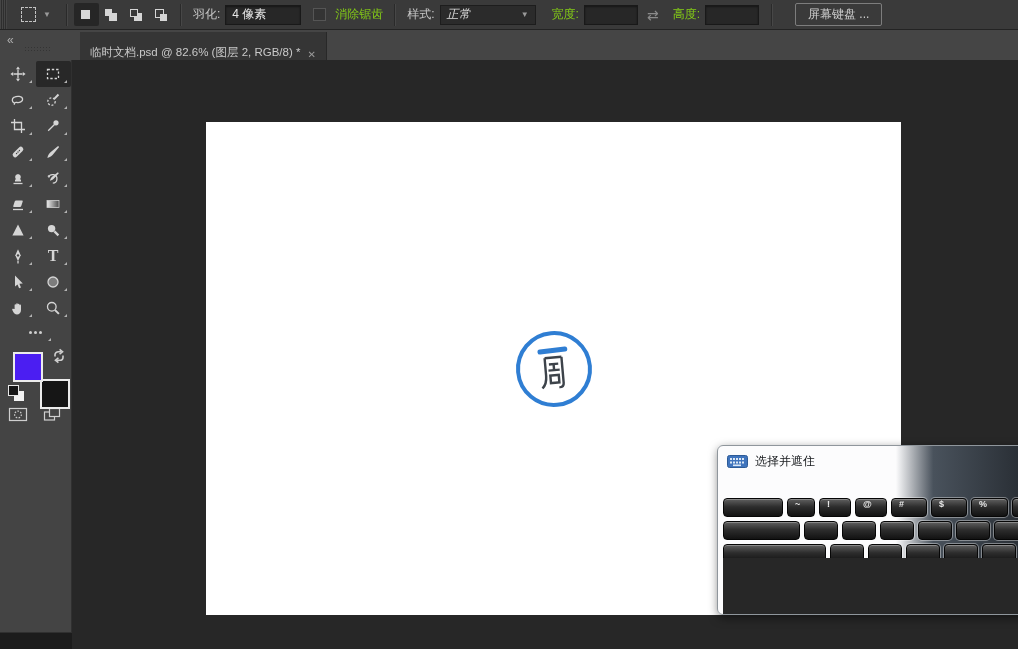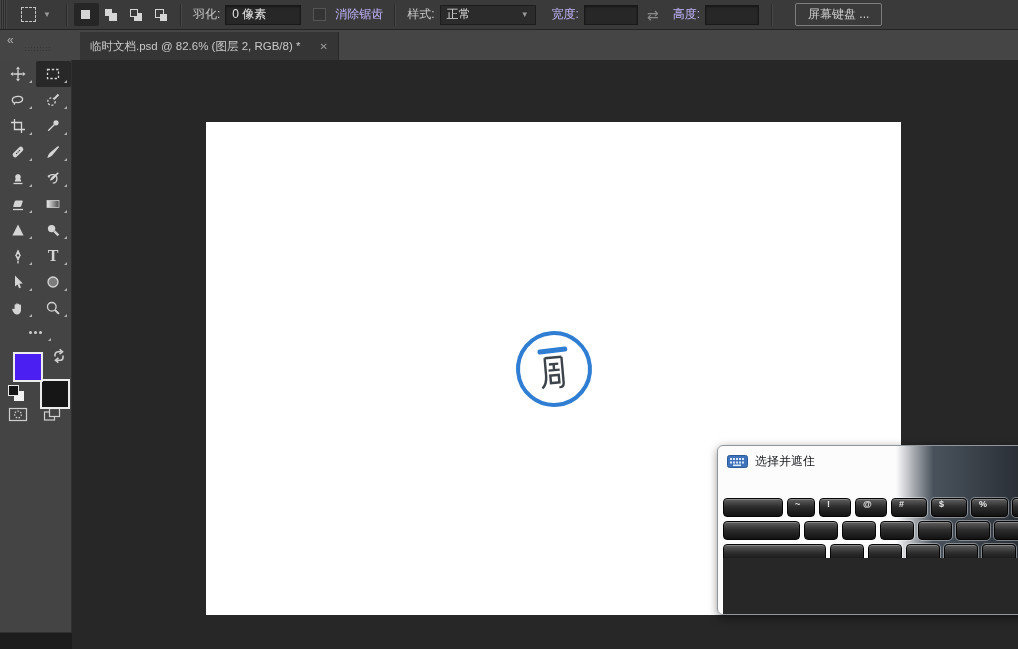--- a/index.html
+++ b/index.html
@@ -140,7 +140,7 @@
     <div class="obar-divider"></div>
 
     <span class="ob-label">羽化:</span>
-    <div class="num-input">0 像素</div>
+    <div class="num-input">4 像素</div>
 
     <span class="ob-checkbox"></span>
     <span class="ob-label dim">消除锯齿</span>

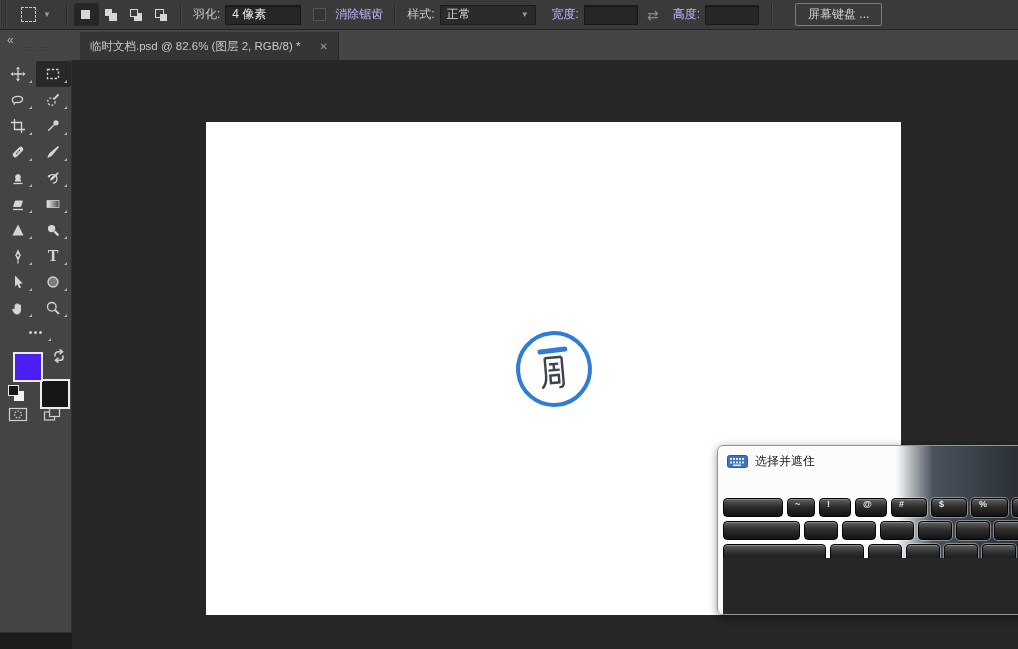--- a/index.html
+++ b/index.html
@@ -22,7 +22,7 @@
   .mode-icon .sq{position:absolute;background:#d6d6d6;}
   .mode-icon .hsq{position:absolute;background:#3a3a3a;border:1px solid #d6d6d6;}
   .ob-label{font-size:12px;color:#c8c8c8;margin:0 5px;white-space:nowrap;}
-  .ob-label.dim{color:#c4b5fd;}
+  .ob-label.dim{color:#84cc16;}
   .num-input{width:62px;height:18px;background:#272727;border:1px solid #191919;
     box-shadow:inset 0 1px 2px rgba(0,0,0,.45);color:#e6e6e6;font-size:12px;
     display:flex;align-items:center;padding:0 6px;}

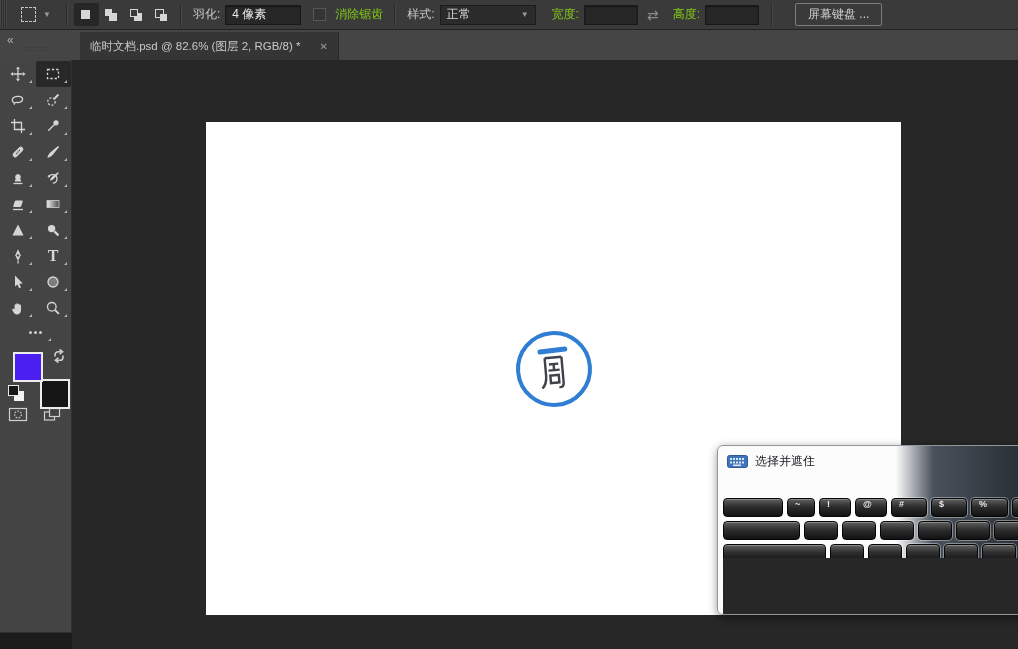--- a/index.html
+++ b/index.html
@@ -29,7 +29,7 @@
   .num-input.small{width:40px;}
   .ob-checkbox{width:11px;height:11px;background:#343434;border:1px solid #555;margin:0 4px 0 12px;}
   .ob-select{width:82px;height:18px;background:#2b2b2b;border:1px solid #1d1d1d;
-    display:flex;align-items:center;justify-content:space-between;padding:0 6px;color:#dcdcdc;font-size:12px;}
+    display:flex;align-items:center;justify-content:space-between;padding:0 6px;color:#dcdcdc;font-size:12px;font-style:italic;}
   .swap-glyph{color:#8b8b8b;font-size:14px;margin:0 9px;}
   .sam-btn{margin-left:16px;border:1px solid #7d7d7d;background:#3a3a3a;color:#cfcfcf;
     font-size:12px;padding:2px 12px;border-radius:2px;white-space:nowrap;}

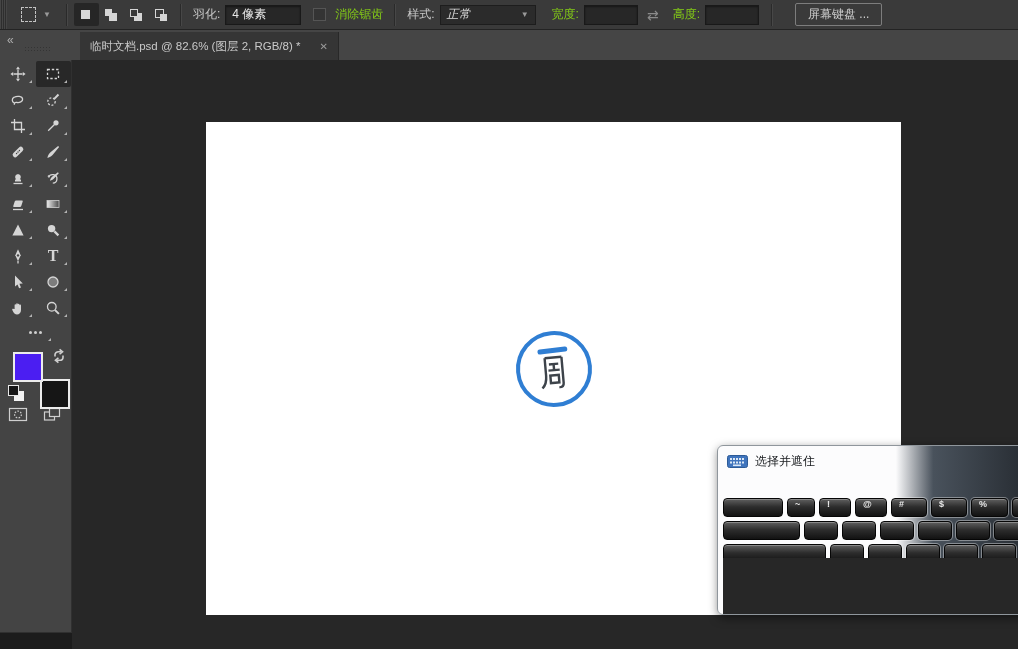--- a/index.html
+++ b/index.html
@@ -40,7 +40,7 @@
   .panel-grip{position:absolute;left:24px;top:16px;width:28px;height:5px;opacity:.7;
     background-image:radial-gradient(#2d2d2d 34%,transparent 36%);background-size:3px 3px;}
   .doc-tab{position:absolute;left:80px;top:2px;height:28px;background:#353535;
-    border-right:1px solid #282828;display:flex;align-items:center;gap:19px;padding:0 10px;}
+    border-right:1px solid #282828;display:flex;align-items:flex-end;gap:7px;padding:0 10px;}
   .doc-tab-title{font-size:11.5px;color:#c9c9c9;white-space:nowrap;}
   .doc-tab-close{font-size:10px;color:#9a9a9a;}
 

